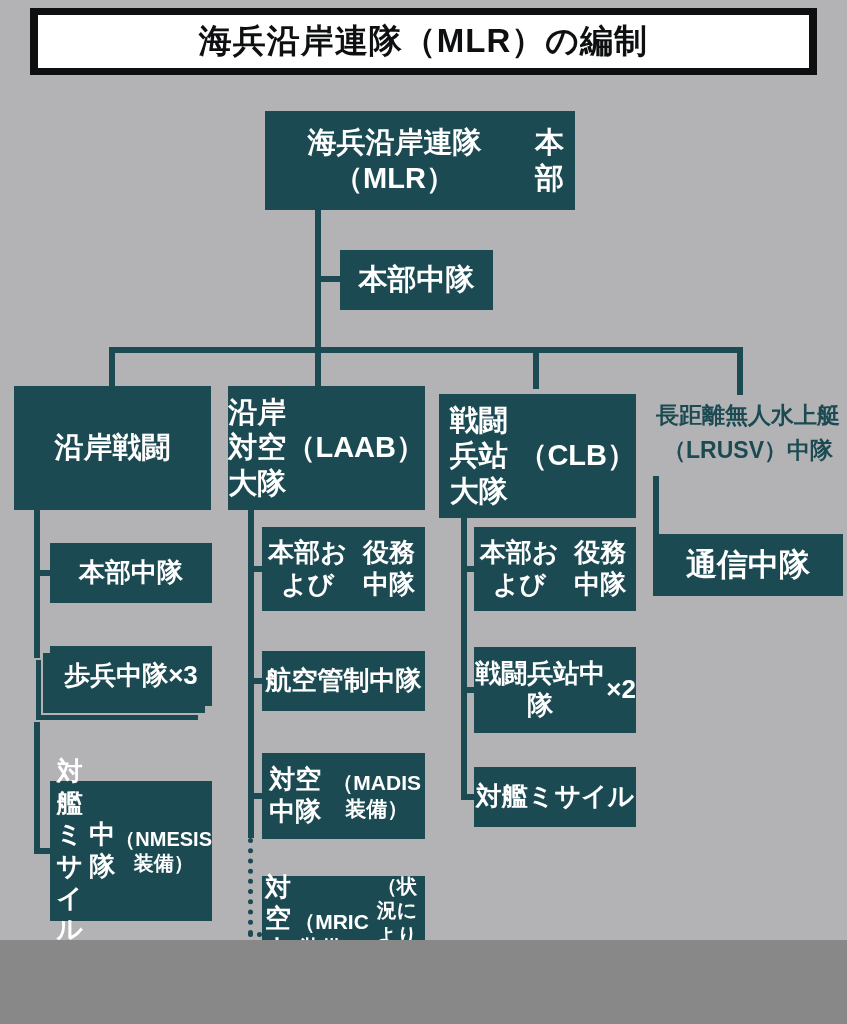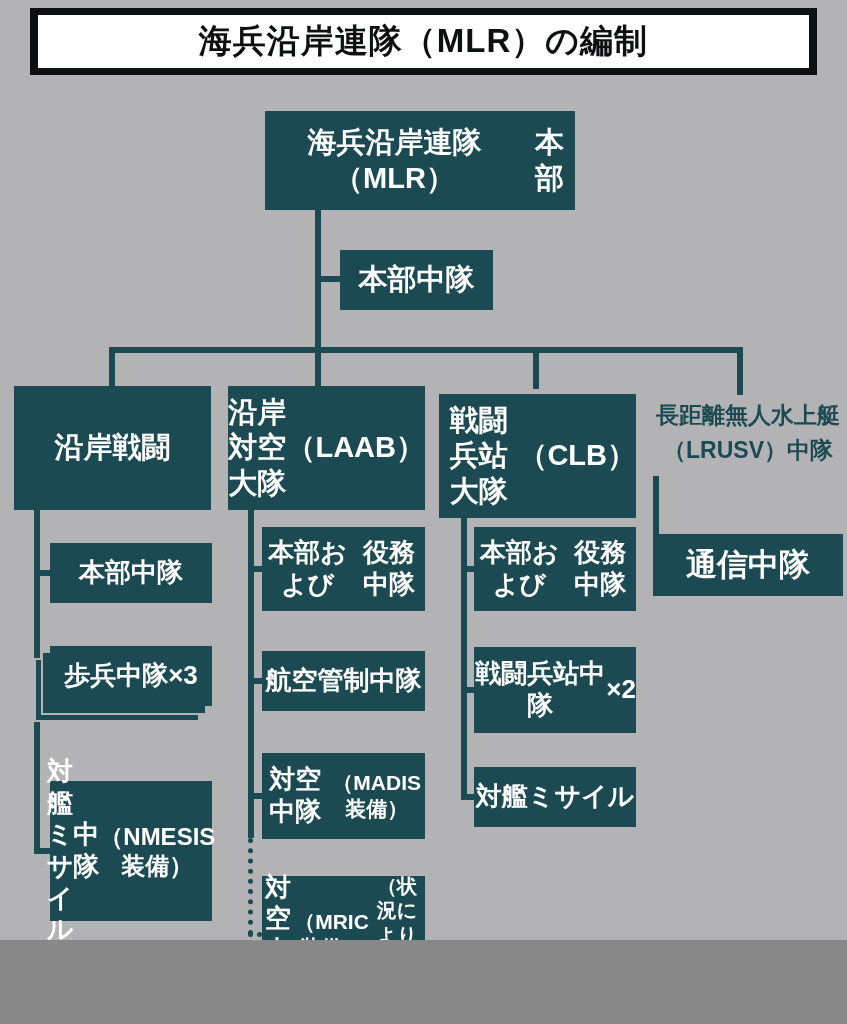--- a/index.html
+++ b/index.html
@@ -36,7 +36,7 @@
   .child-box{font-size:26px;}
   .comm-box{font-size:31px;}
   .sub{font-size:21px;}
-  .sub-nmesis{font-size:24px;}
+  .sub-nmesis{font-size:20px;}
   .sub2{font-size:20px;}
   .lrusv-text{
     position:absolute;

